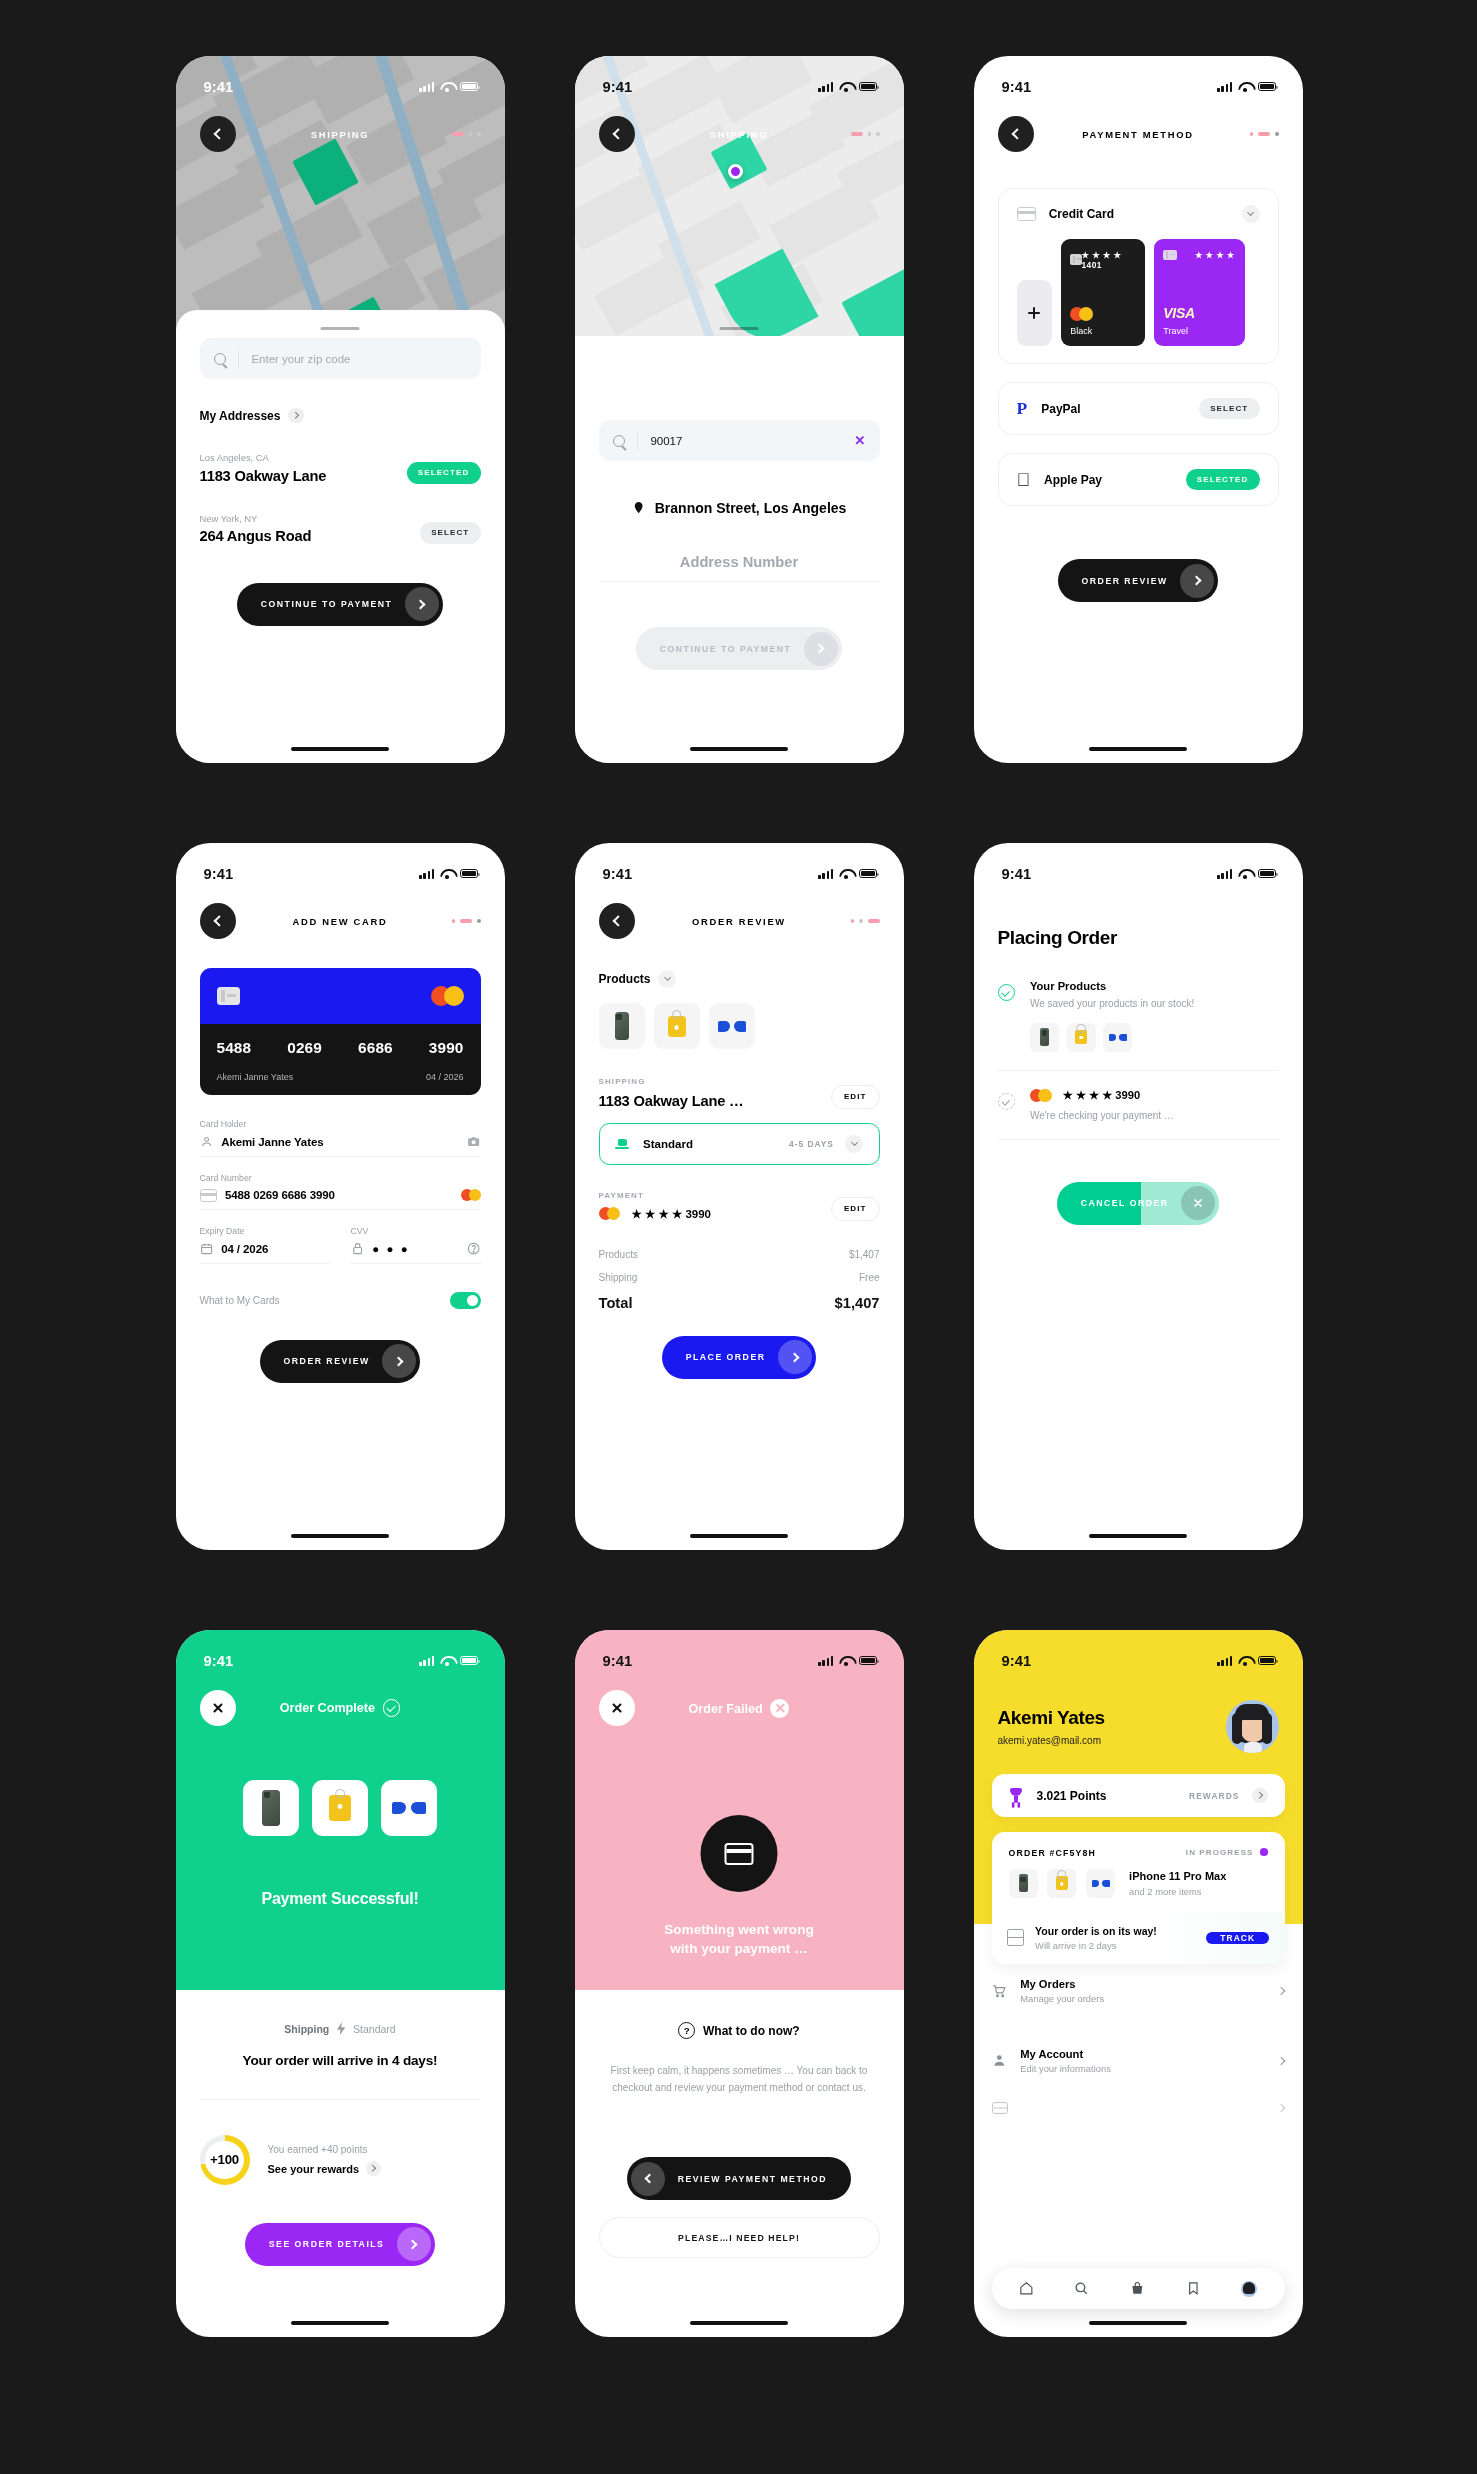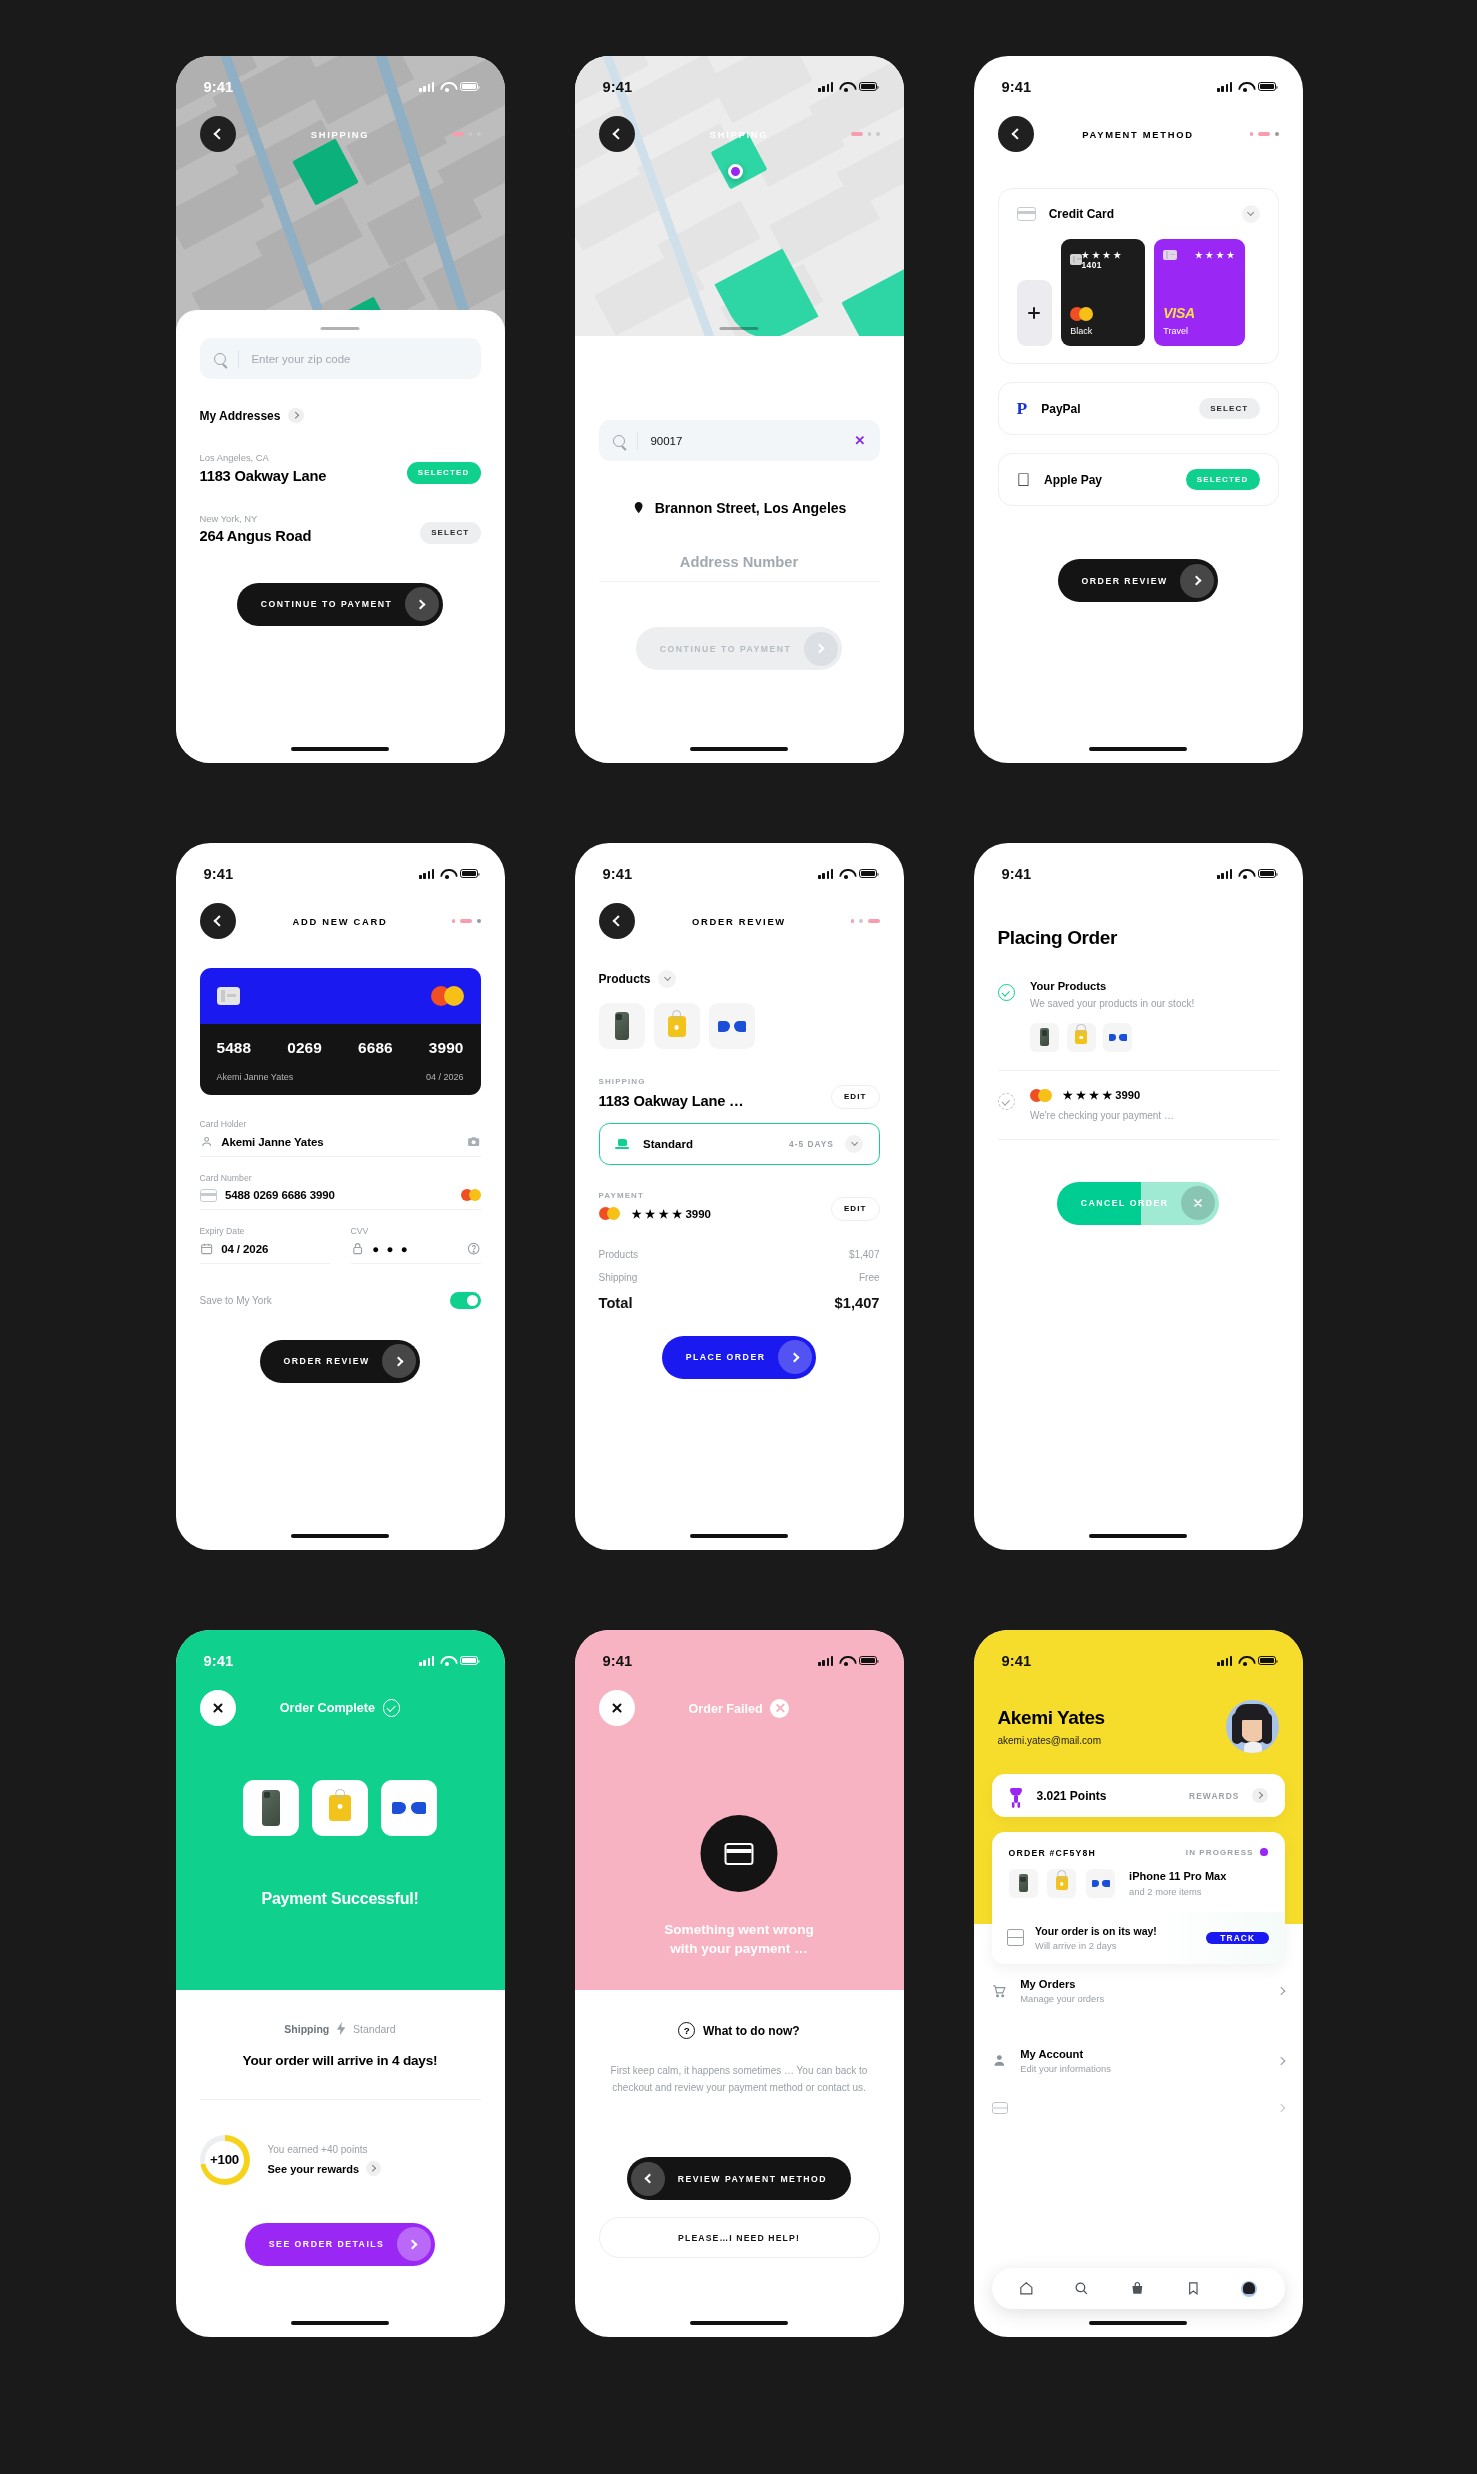--- a/index.html
+++ b/index.html
@@ -200,7 +200,7 @@
   .mclogo i{width:14px;height:14px;border-radius:50%;display:block;}
   .mclogo i:nth-child(1){background:#f04e23;}
   .mclogo i:nth-child(2){background:#f6c017;margin-left:-4.9px;}
-  .visa{font-size:14px;font-weight:bold;font-style:italic;color:#fde047;letter-spacing:-0.3px;}
+  .visa{font-size:14px;font-weight:bold;font-style:italic;color:#fef9c3;letter-spacing:-0.3px;}
 
   .pm-row{
     border:1px solid #edeff1;border-radius:14px;

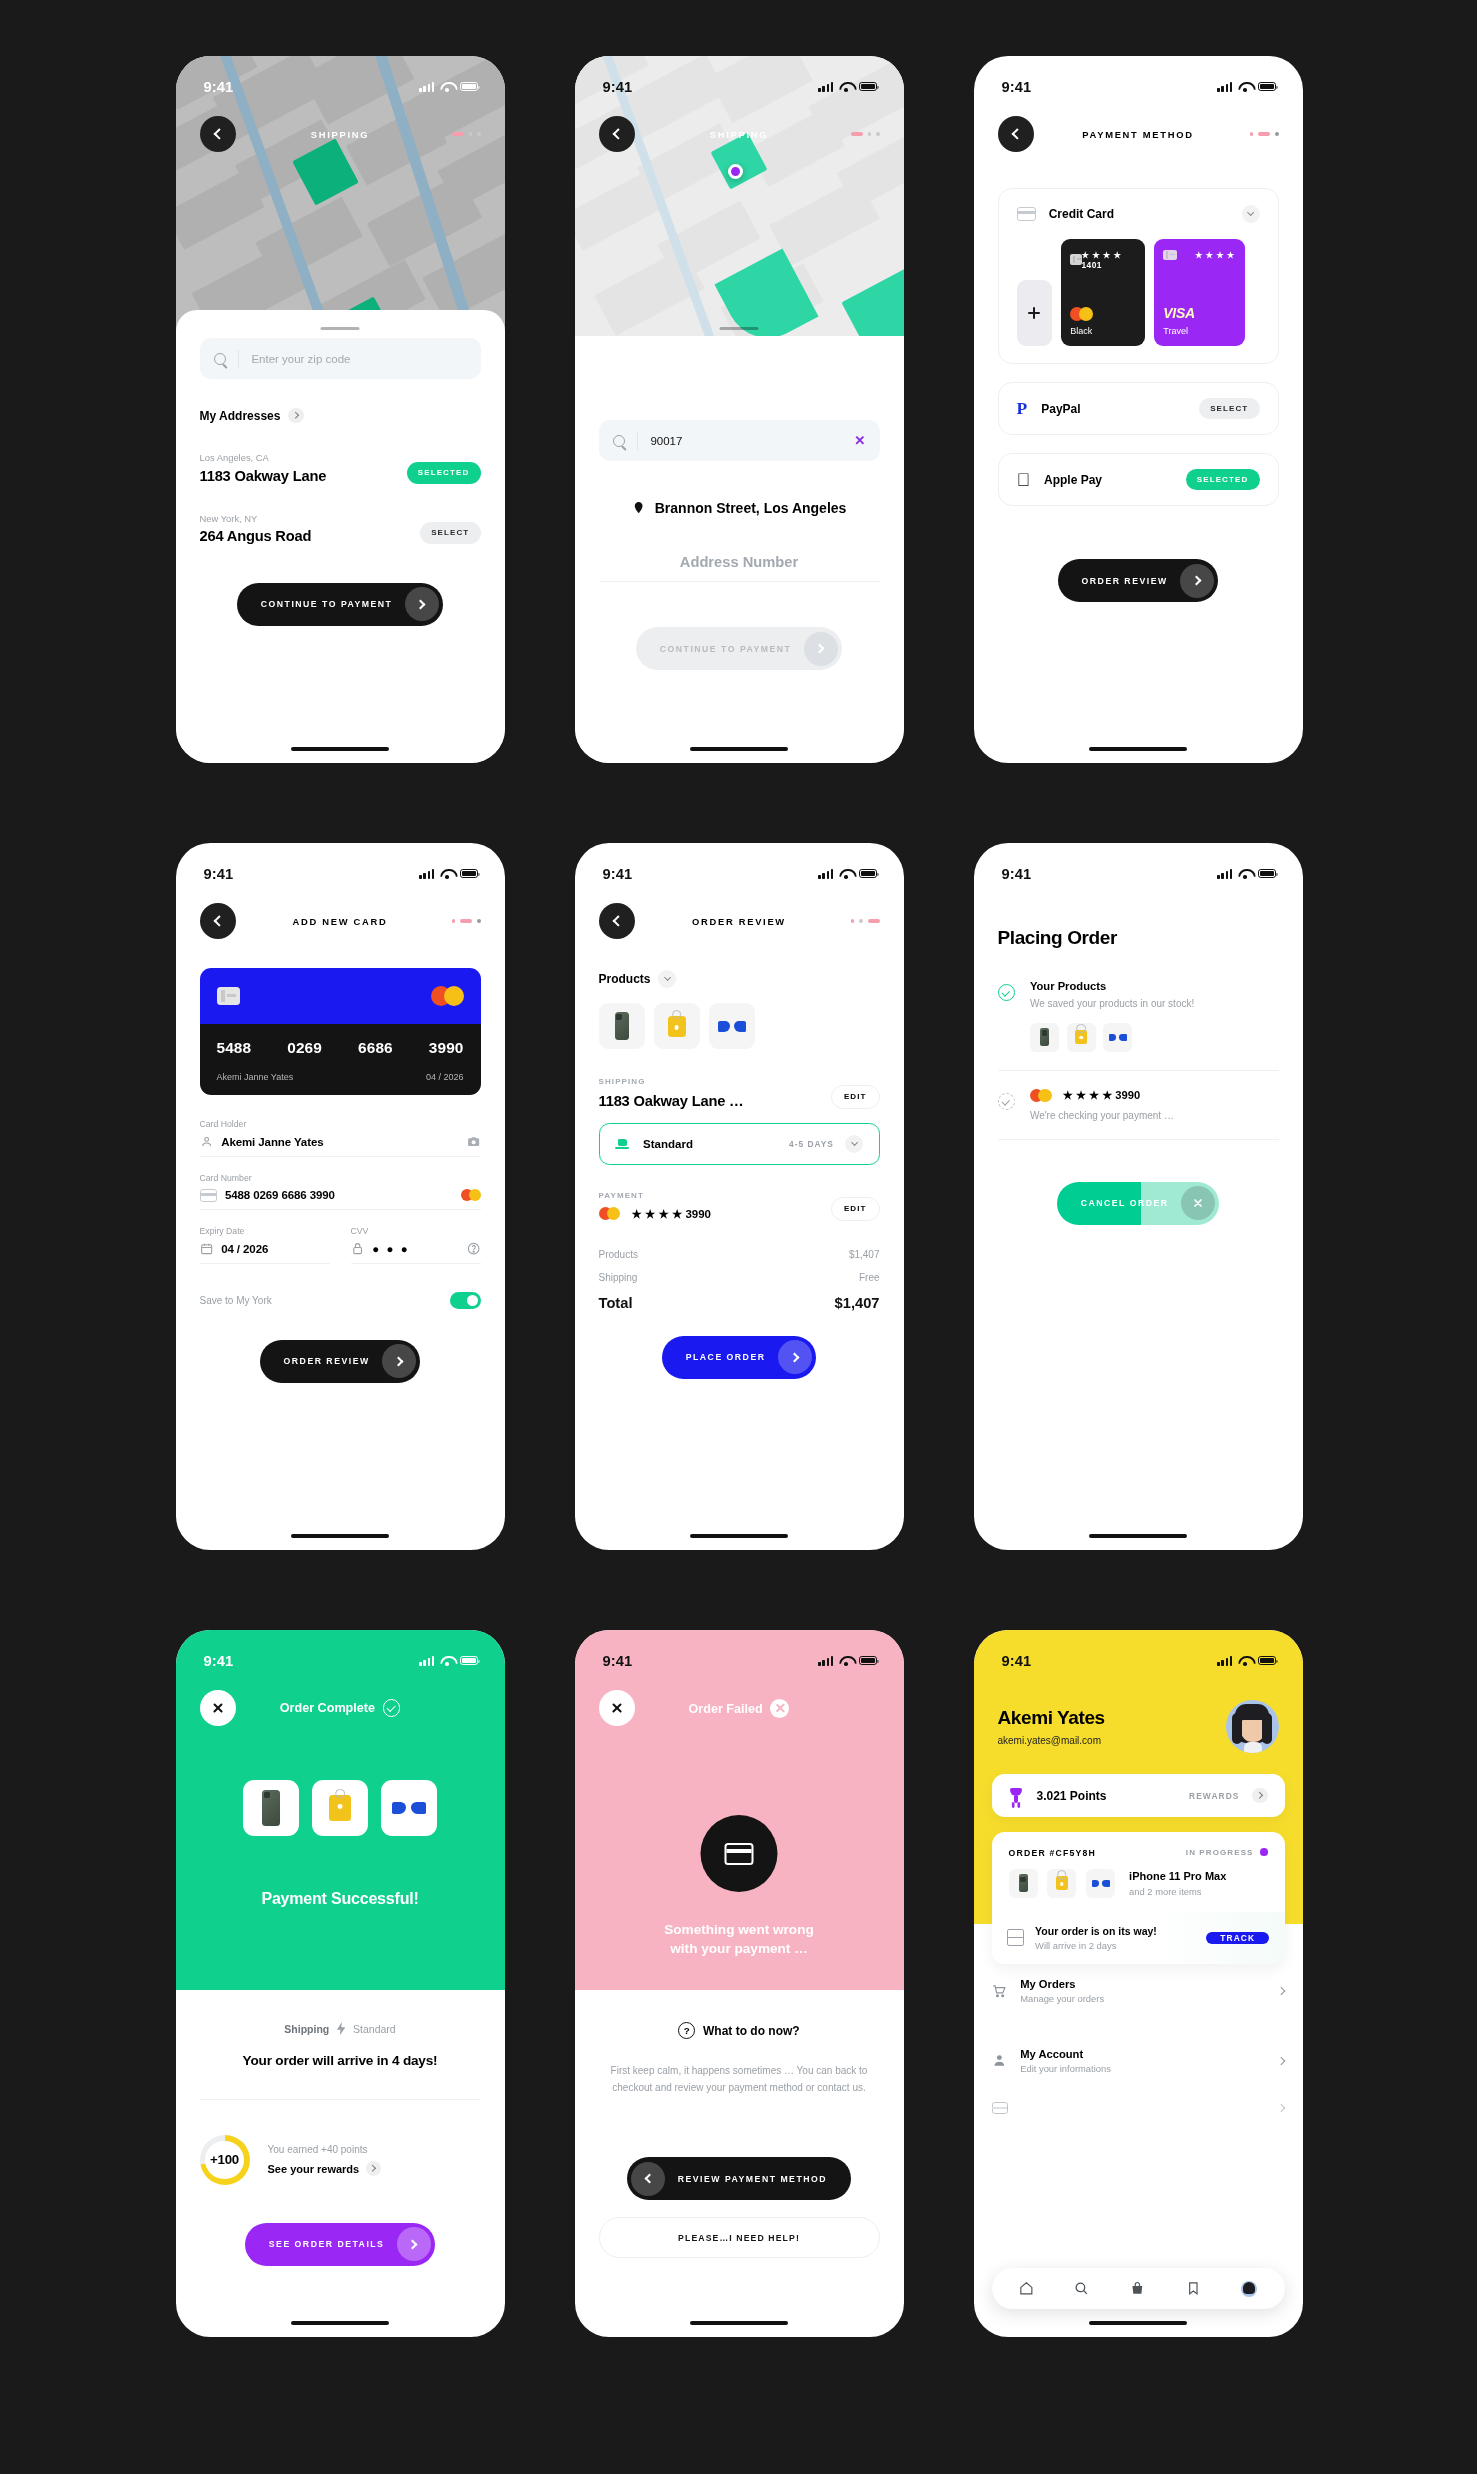--- a/index.html
+++ b/index.html
@@ -745,7 +745,7 @@
       </div>
 
       <div style="display:flex;align-items:center;justify-content:space-between;margin-top:28px">
-        <span style="font-size:10px;color:#9aa0a6">Save to My York</span>
+        <span style="font-size:10px;color:#9aa0a6">What to My Cards</span>
         <span class="toggle"></span>
       </div>
 

